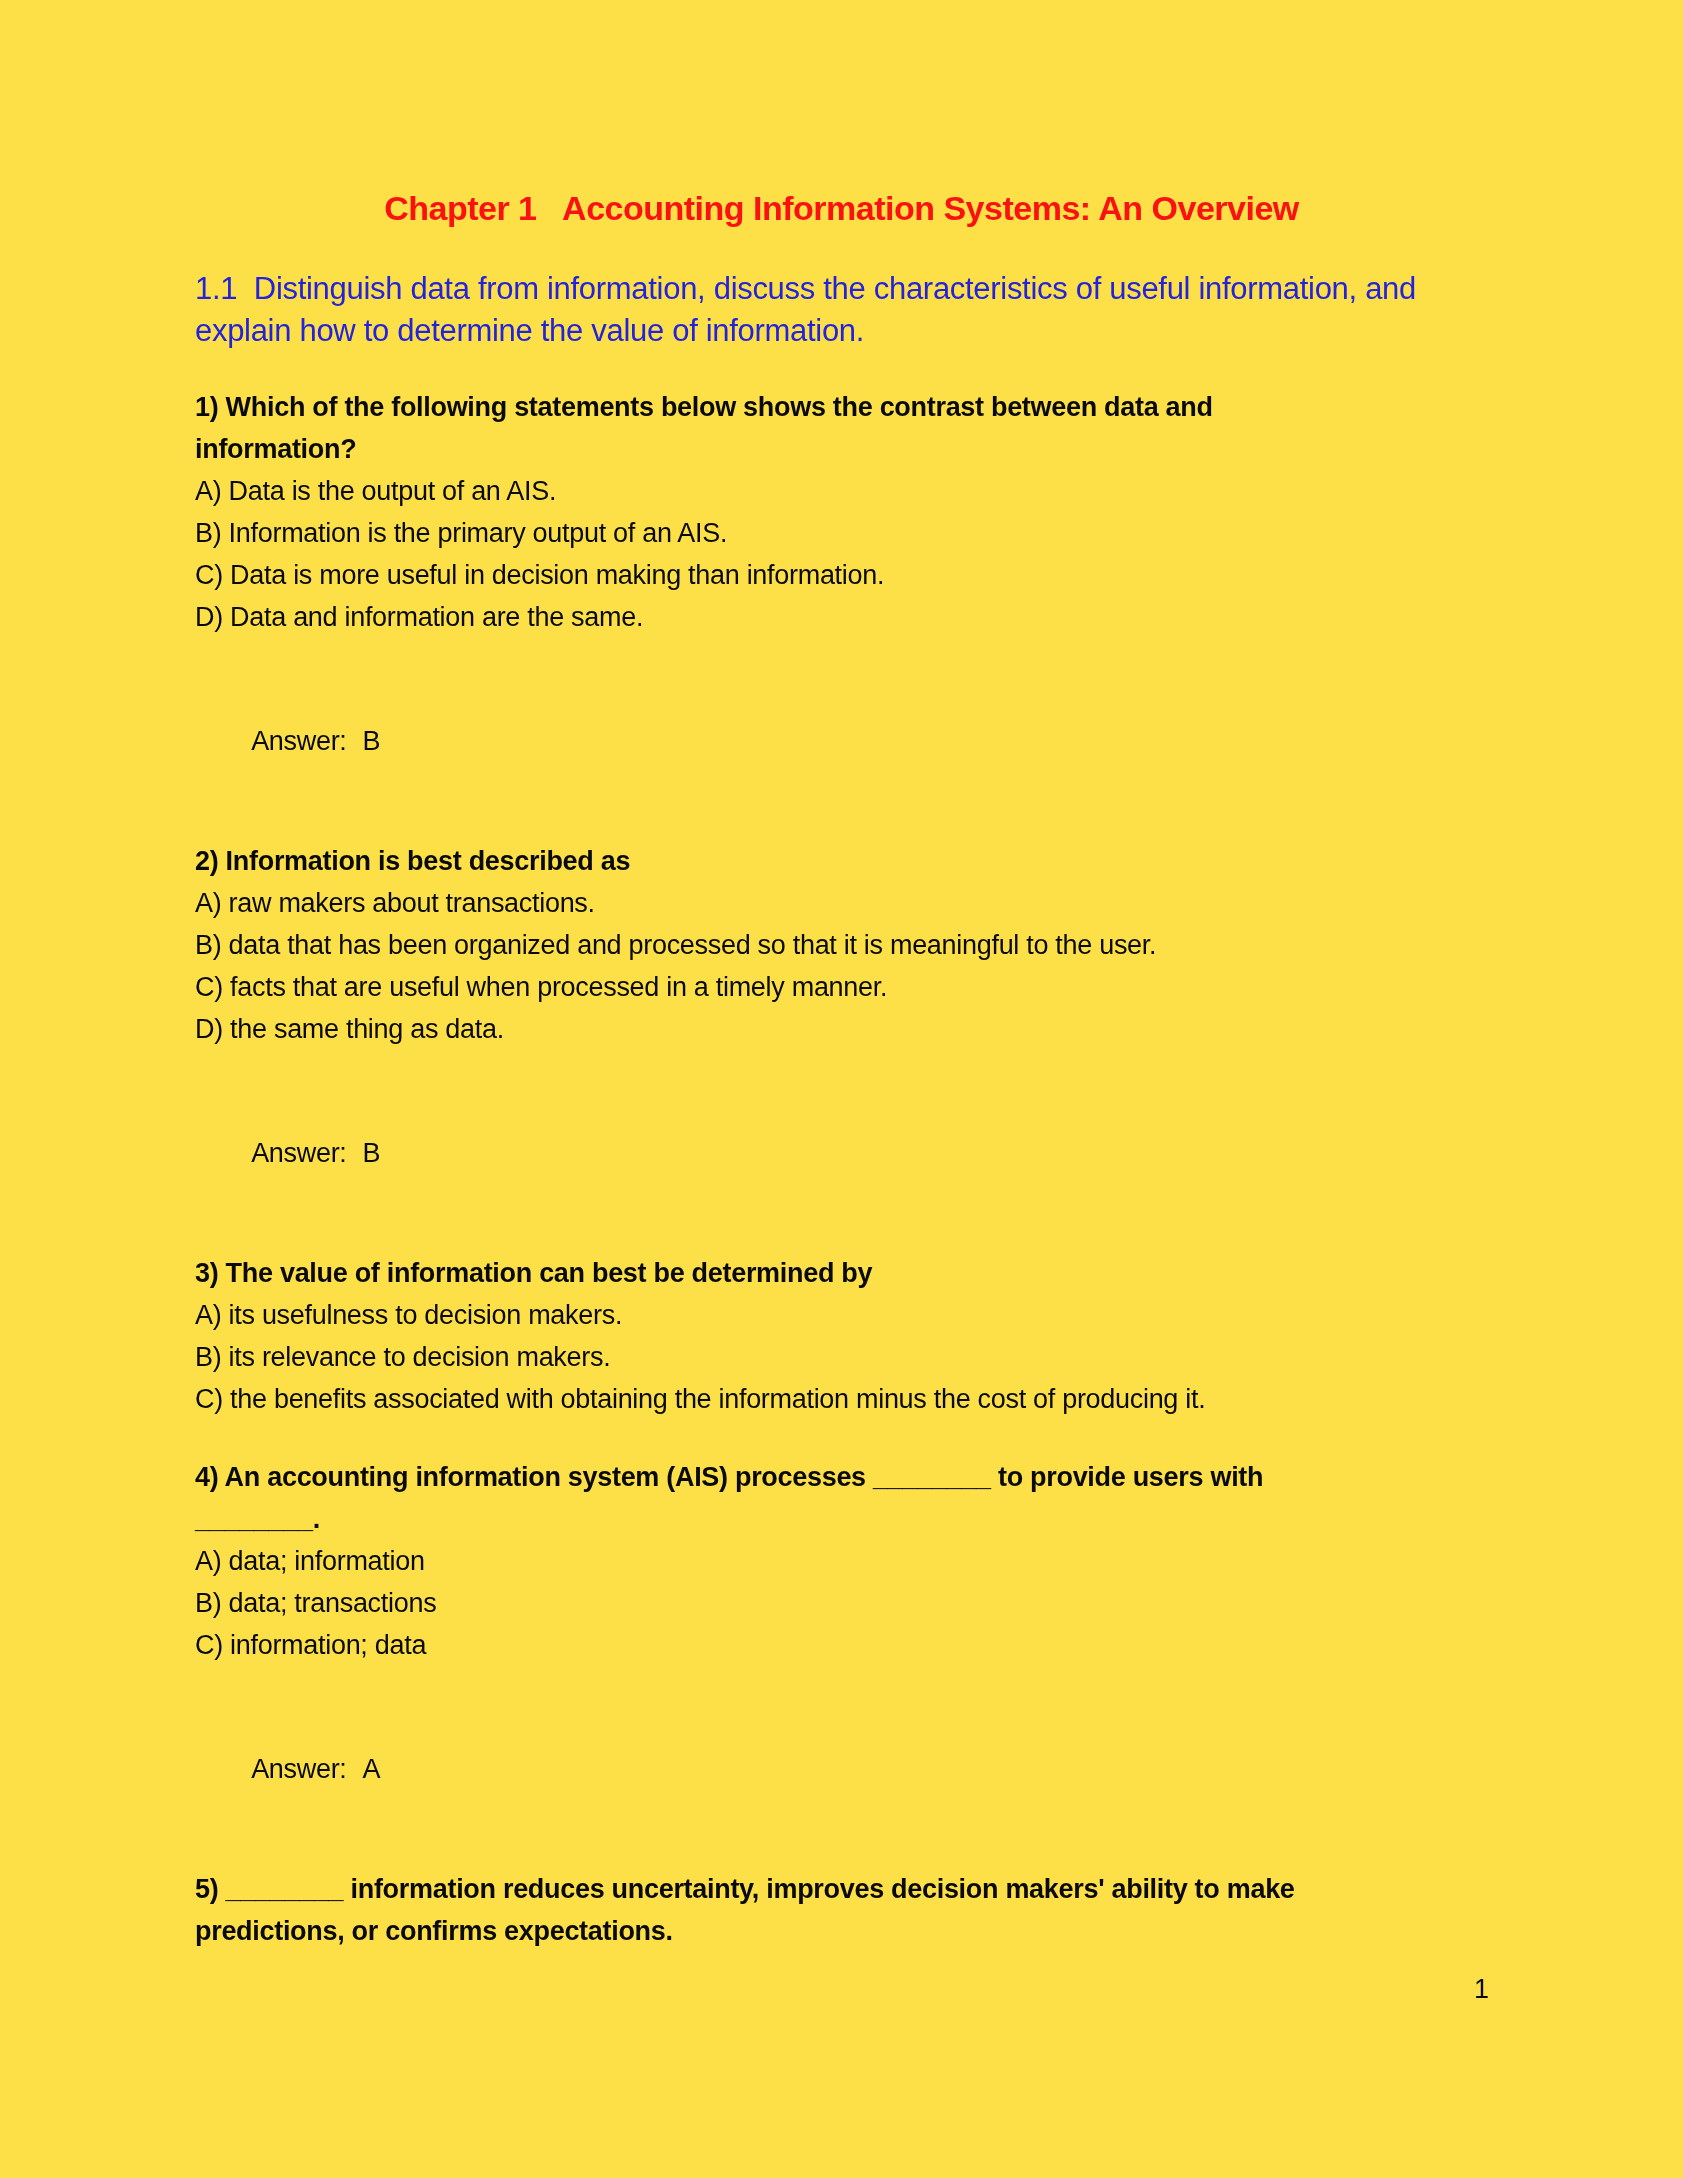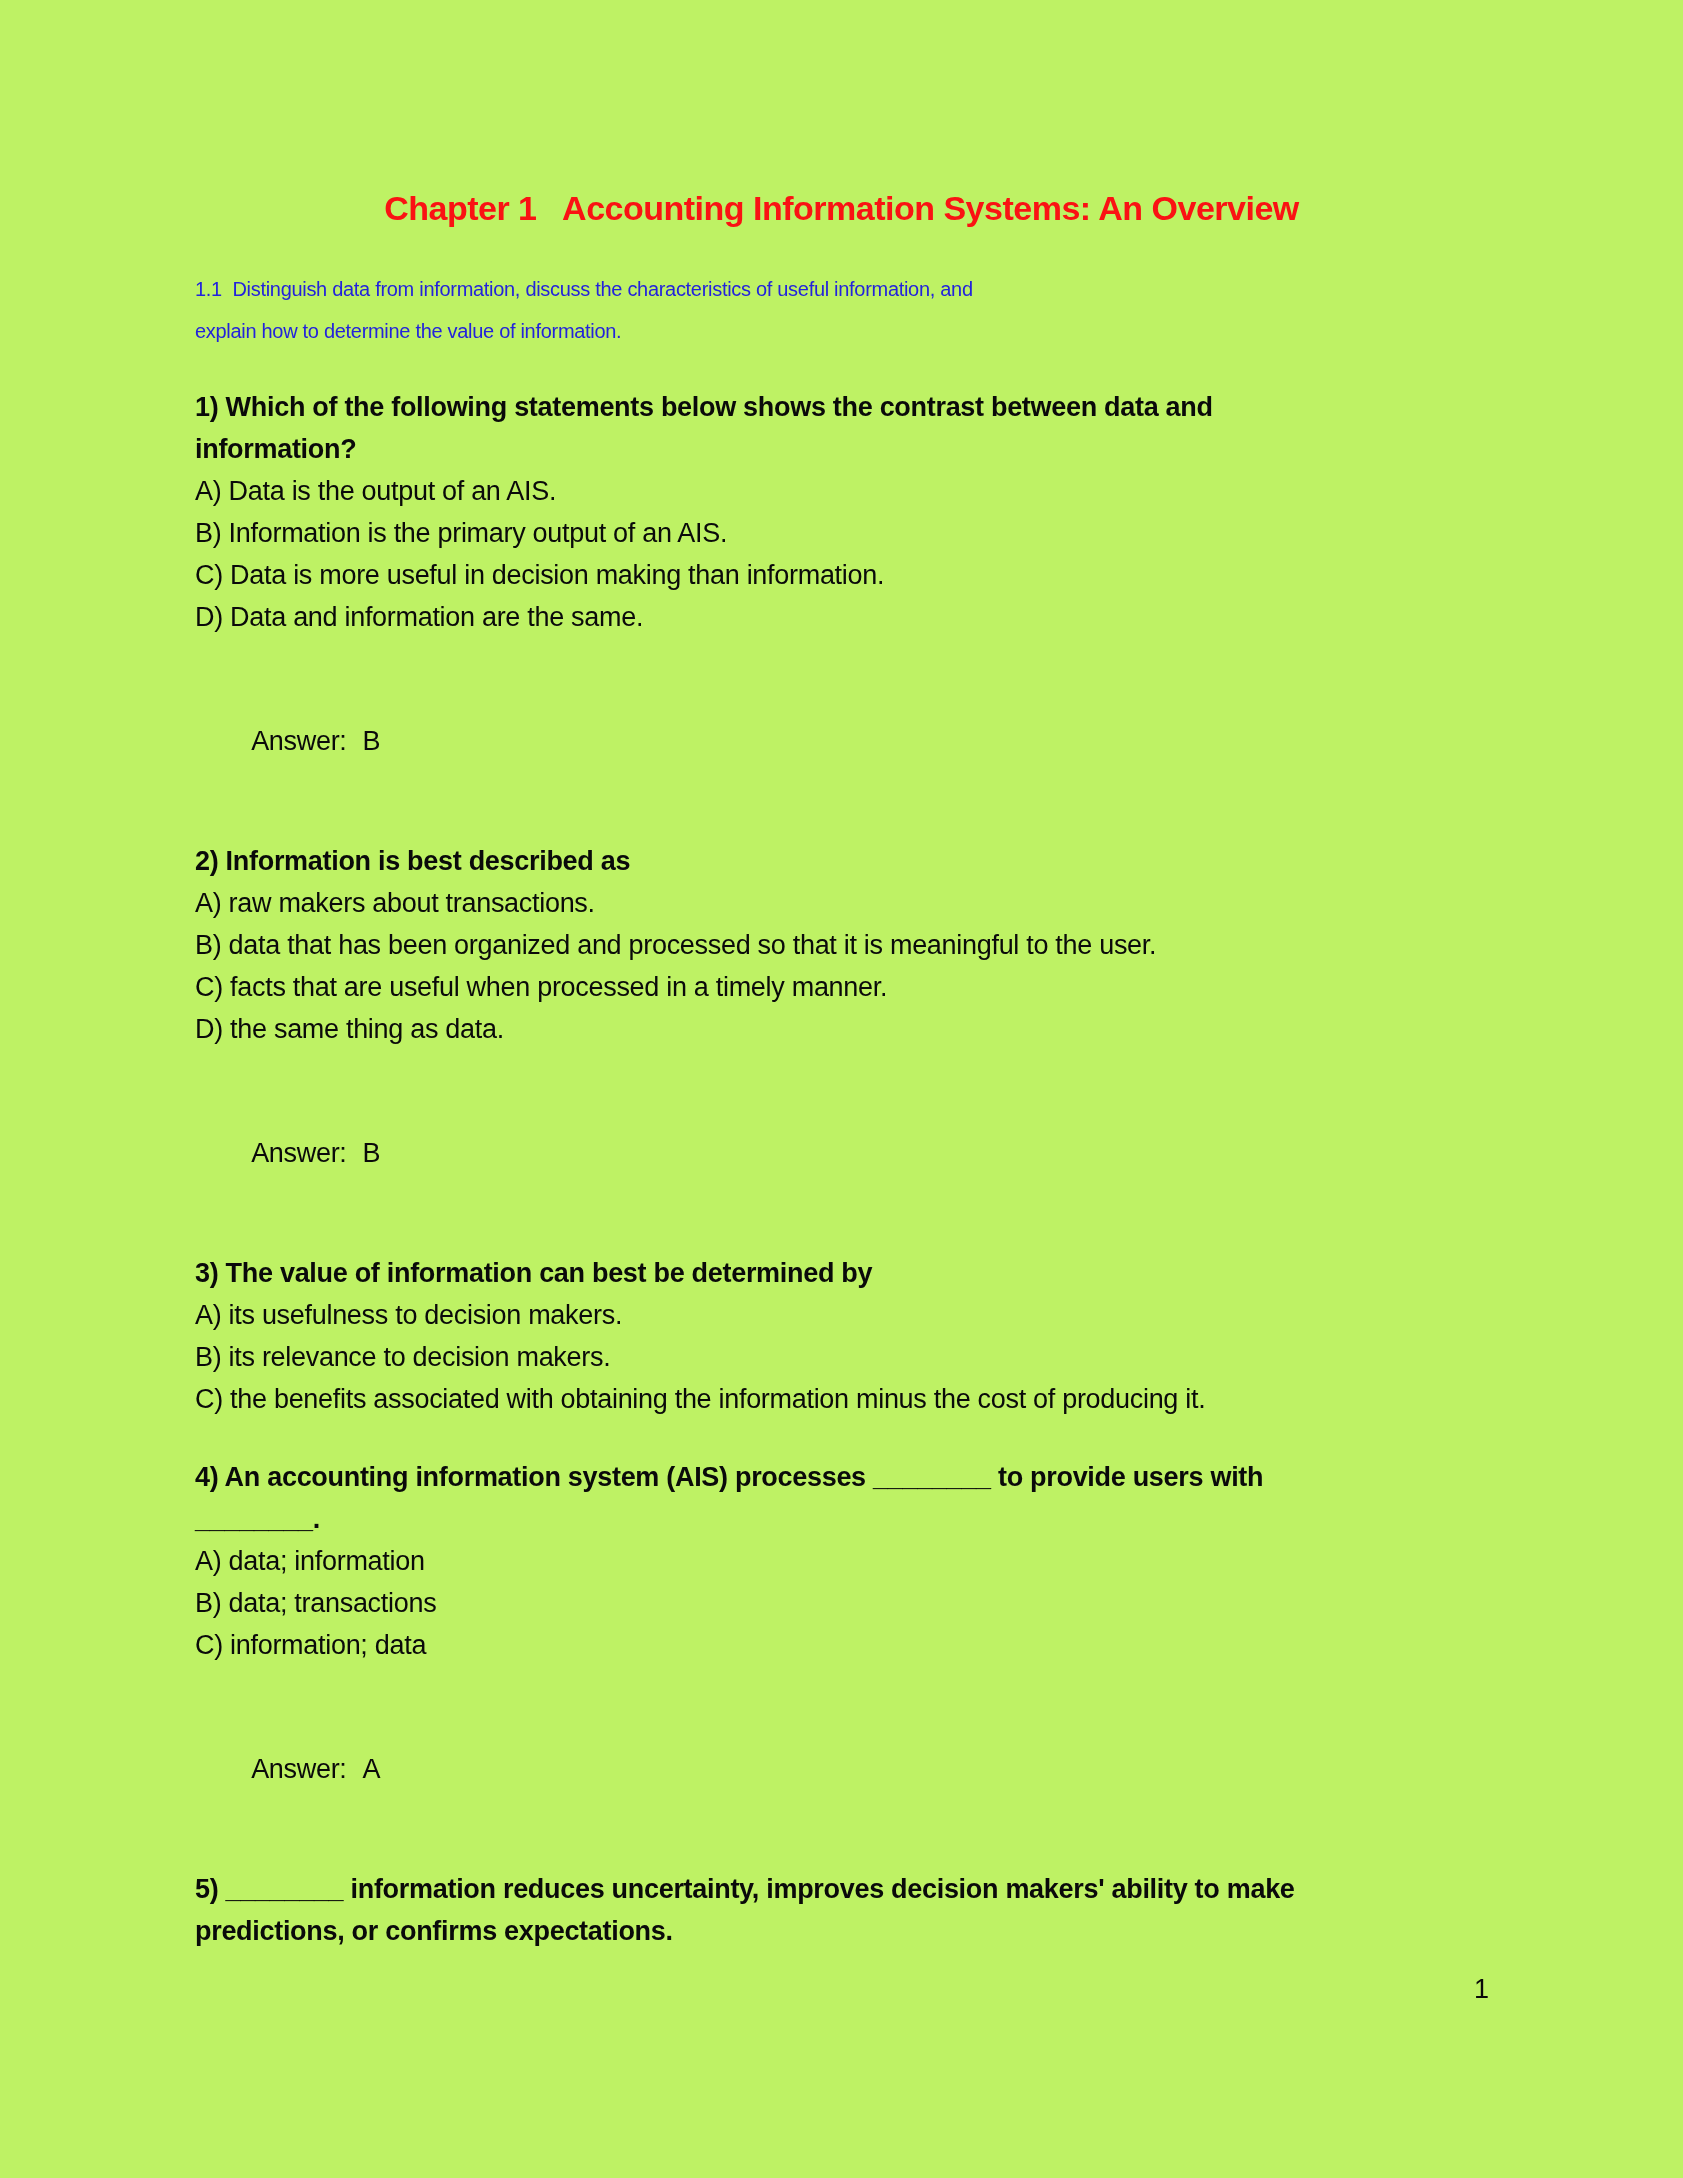--- a/index.html
+++ b/index.html
@@ -11,7 +11,7 @@
     position: relative;
     width: 1683px;
     height: 2178px;
-    background: #bef264;
+    background: #fde047;
     font-family: "Liberation Sans", "DejaVu Sans", sans-serif;
     color: #0a0a0a;
     overflow: hidden;

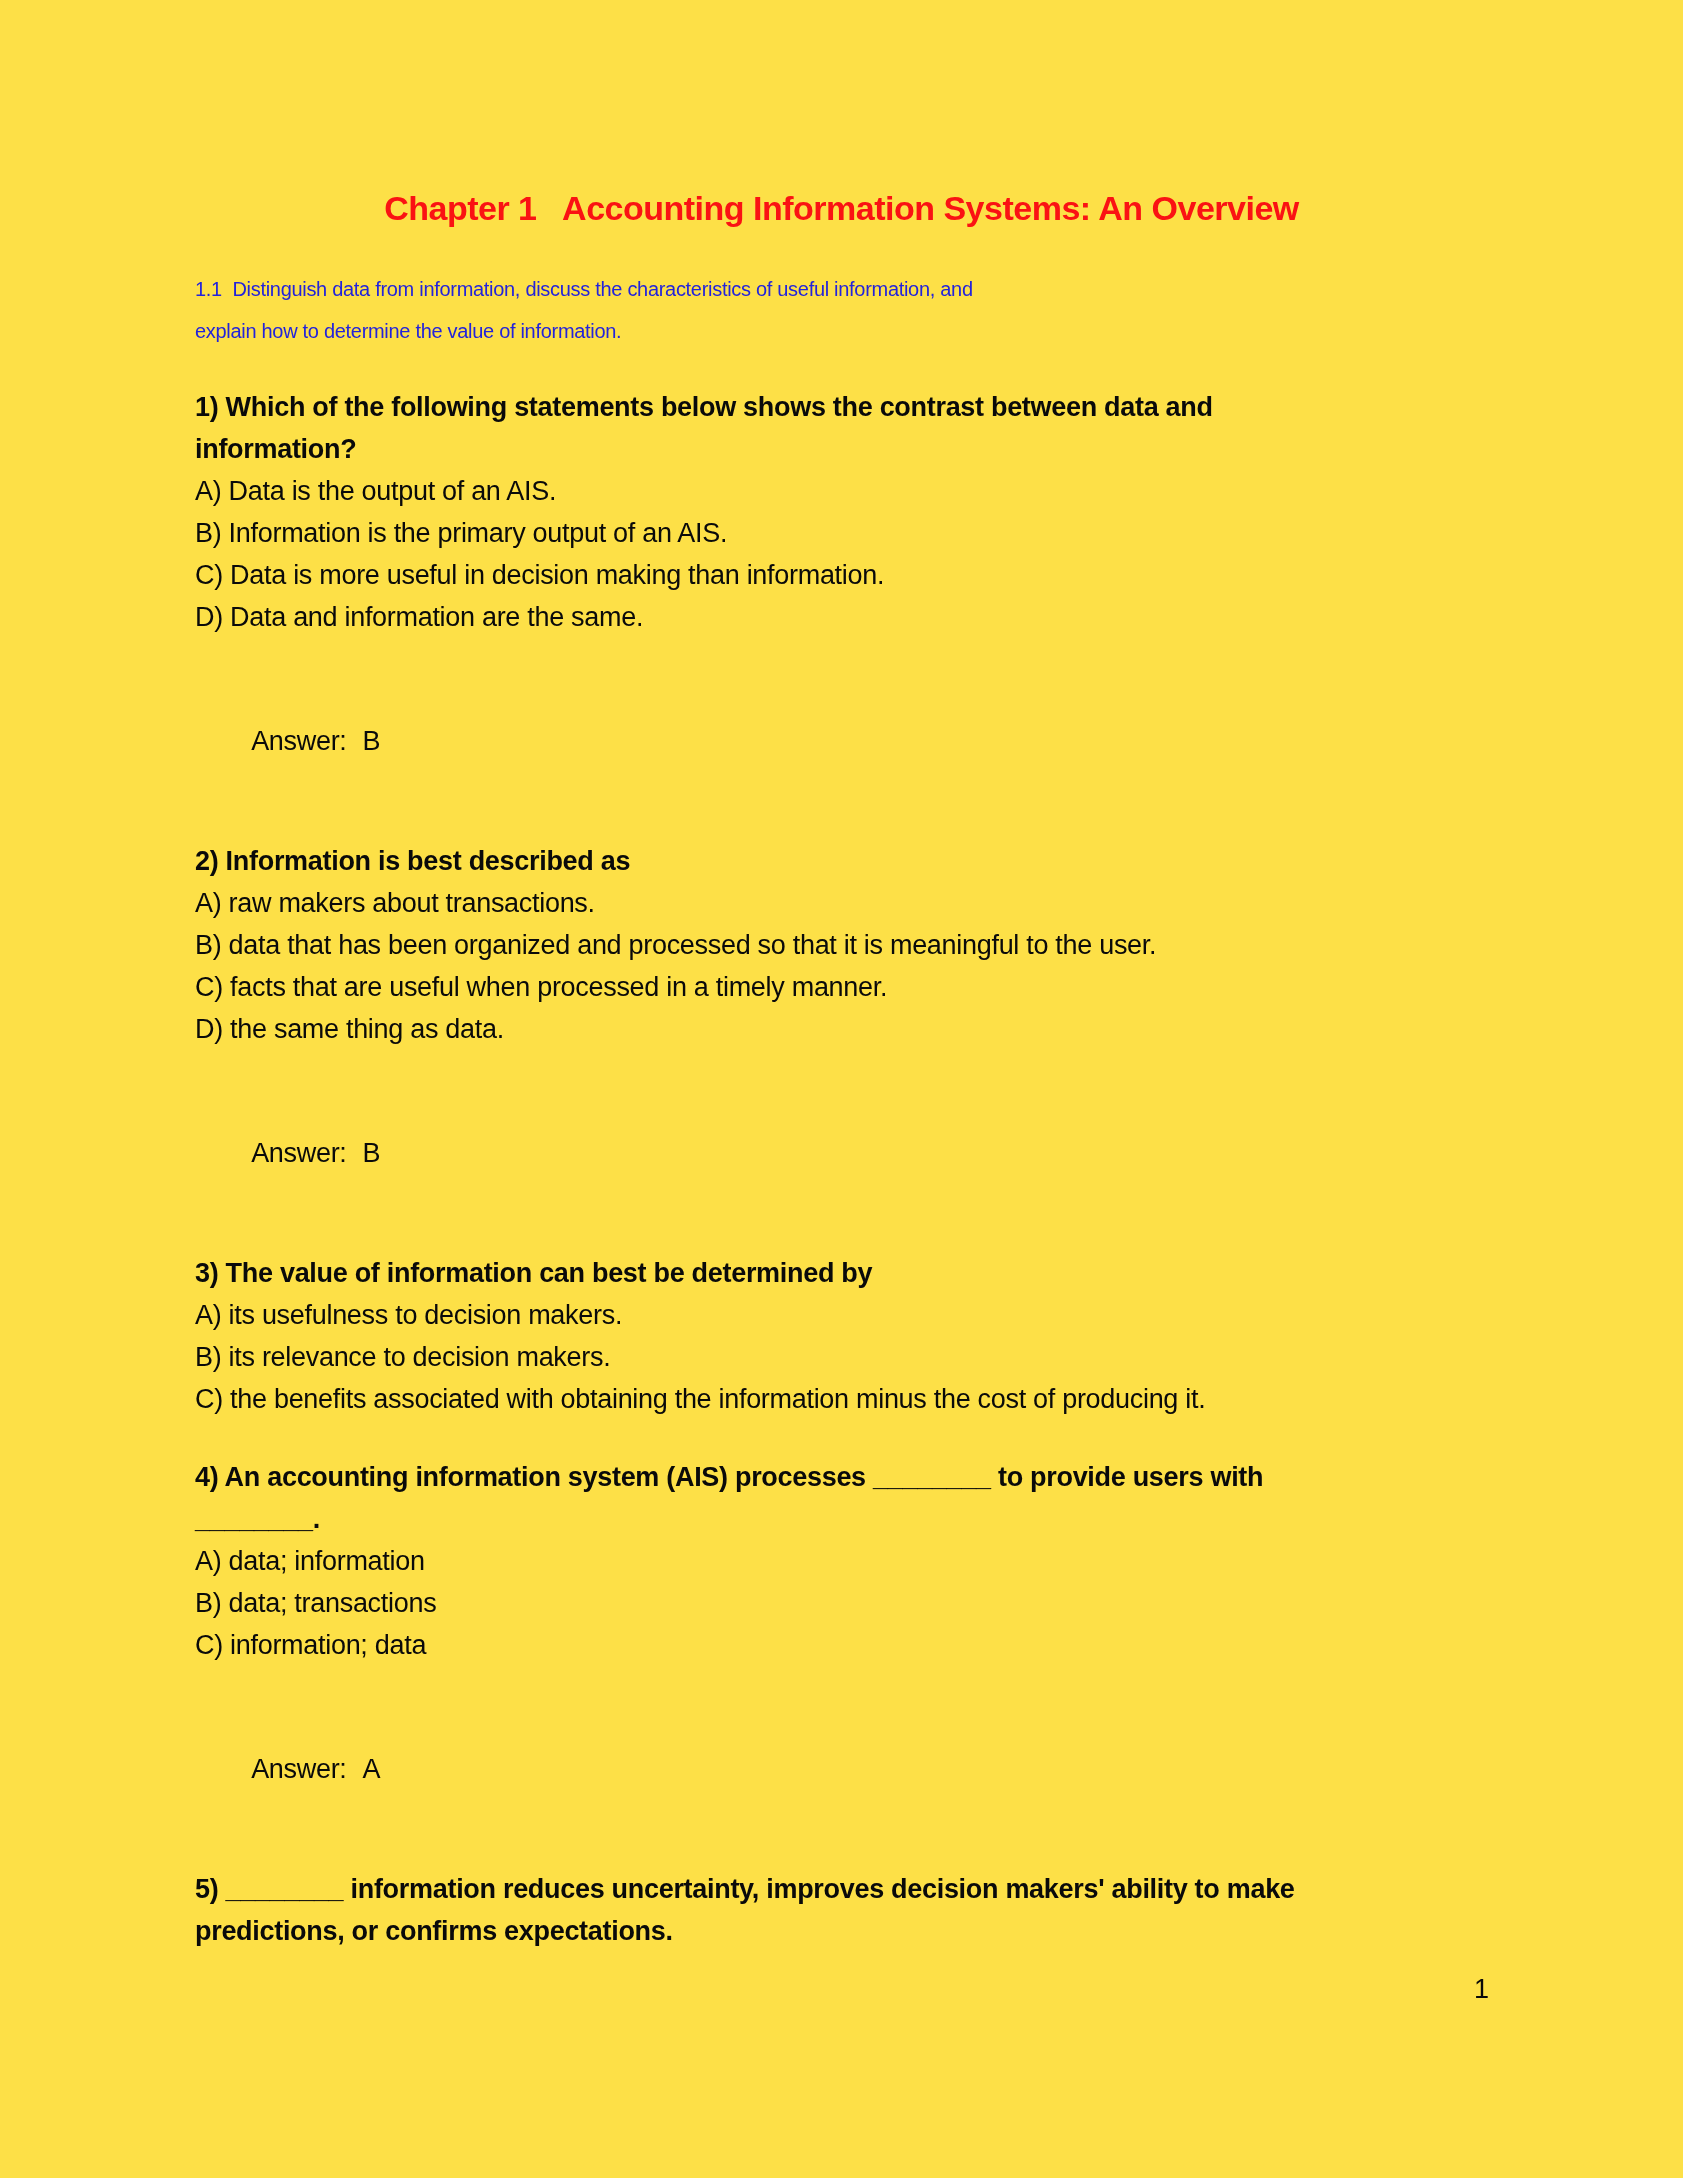--- a/index.html
+++ b/index.html
@@ -32,7 +32,7 @@
     margin: 0 0 36px 0;
   }
   .section-heading {
-    font-size: 20px;
+    font-size: 31px;
     line-height: 42px;
     letter-spacing: -0.3px;
     margin: 0 0 34px 0;

